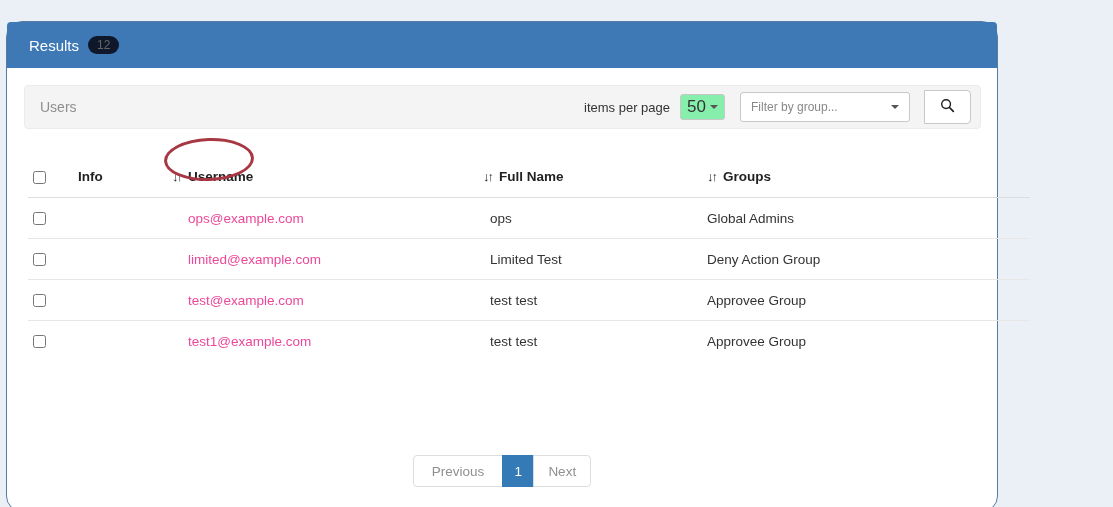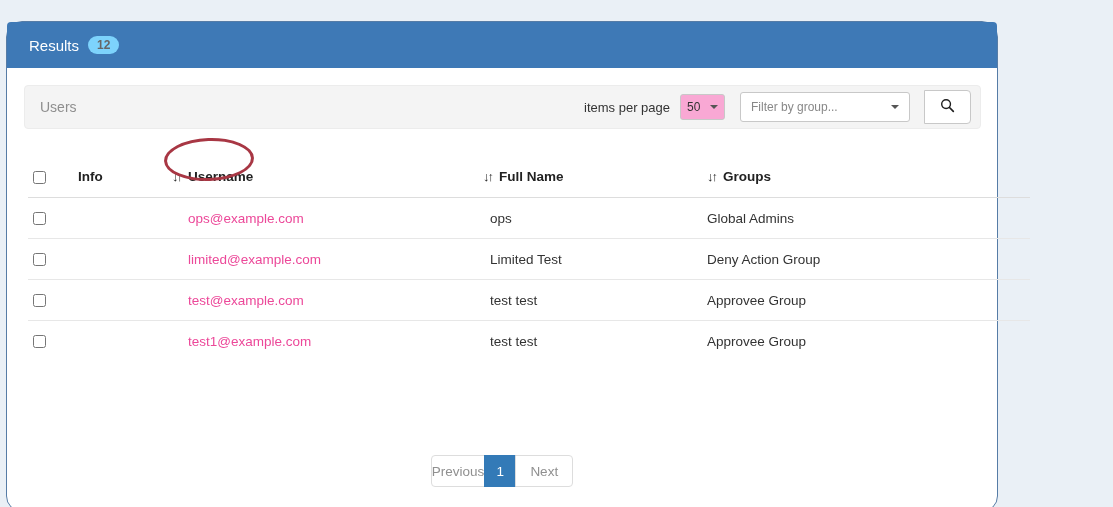--- a/index.html
+++ b/index.html
@@ -32,10 +32,10 @@
   }
   .badge {
     margin-left: 9px;
-    background: #7dd3fc;
+    background: #0f172a;
     color: #666;
     font-size: 12px;
-    font-weight: 700;
+    font-weight: 400;
     padding: 3px 9px;
     border-radius: 11px;
     line-height: 1;

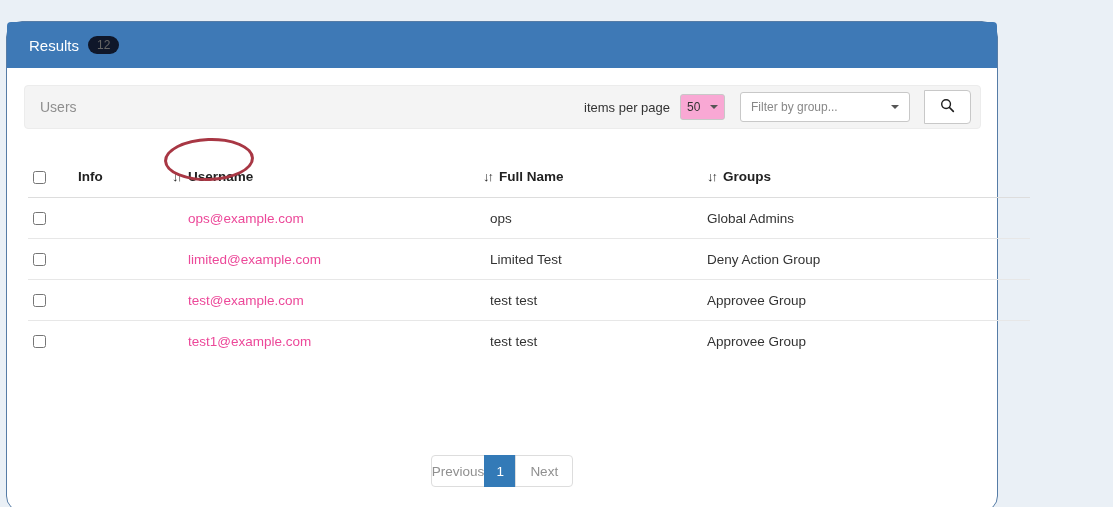--- a/index.html
+++ b/index.html
@@ -56,12 +56,12 @@
   .ipp-label { font-size: 13px; color: #333; margin-right: 10px; }
   .page-size-select {
     width: 45px; height: 26px;
-    background: #f9a8d4;
+    background: #86efac;
     border: 1px solid #c8c8c8;
     border-radius: 3px;
     display: flex; align-items: center; justify-content: space-between;
     padding: 0 6px;
-    font-size: 12px; color: #333;
+    font-size: 17px; color: #333;
     cursor: pointer;
   }
   .group-filter {

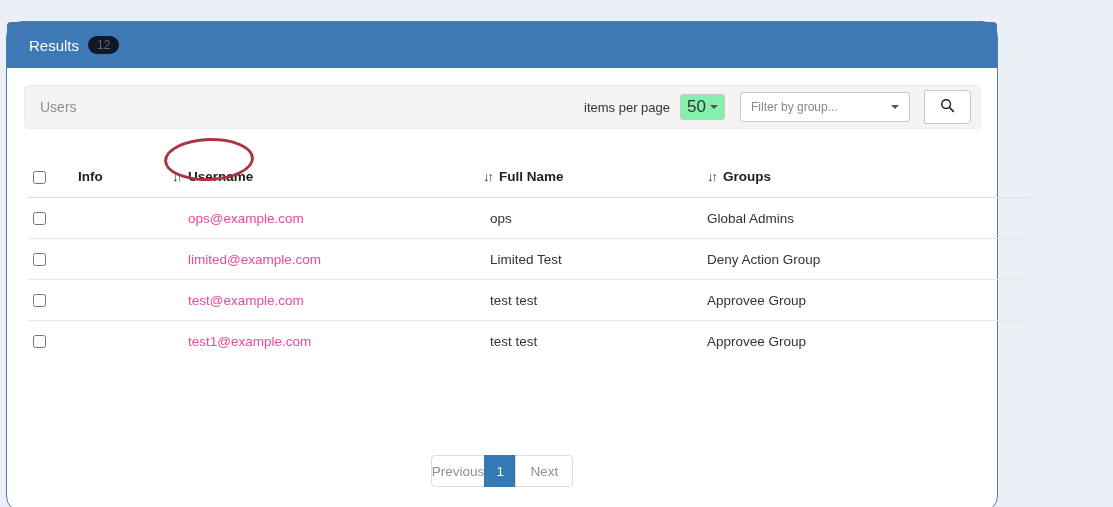--- a/index.html
+++ b/index.html
@@ -159,7 +159,7 @@
     display: flex; align-items: center; justify-content: center;
     cursor: pointer;
   }
-  .page-prev { padding: 0 0; border-radius: 4px 0 0 4px; }
+  .page-prev { padding: 0 18px; border-radius: 4px 0 0 4px; }
   .page-current {
     width: 32px;
     margin-left: -1px;

